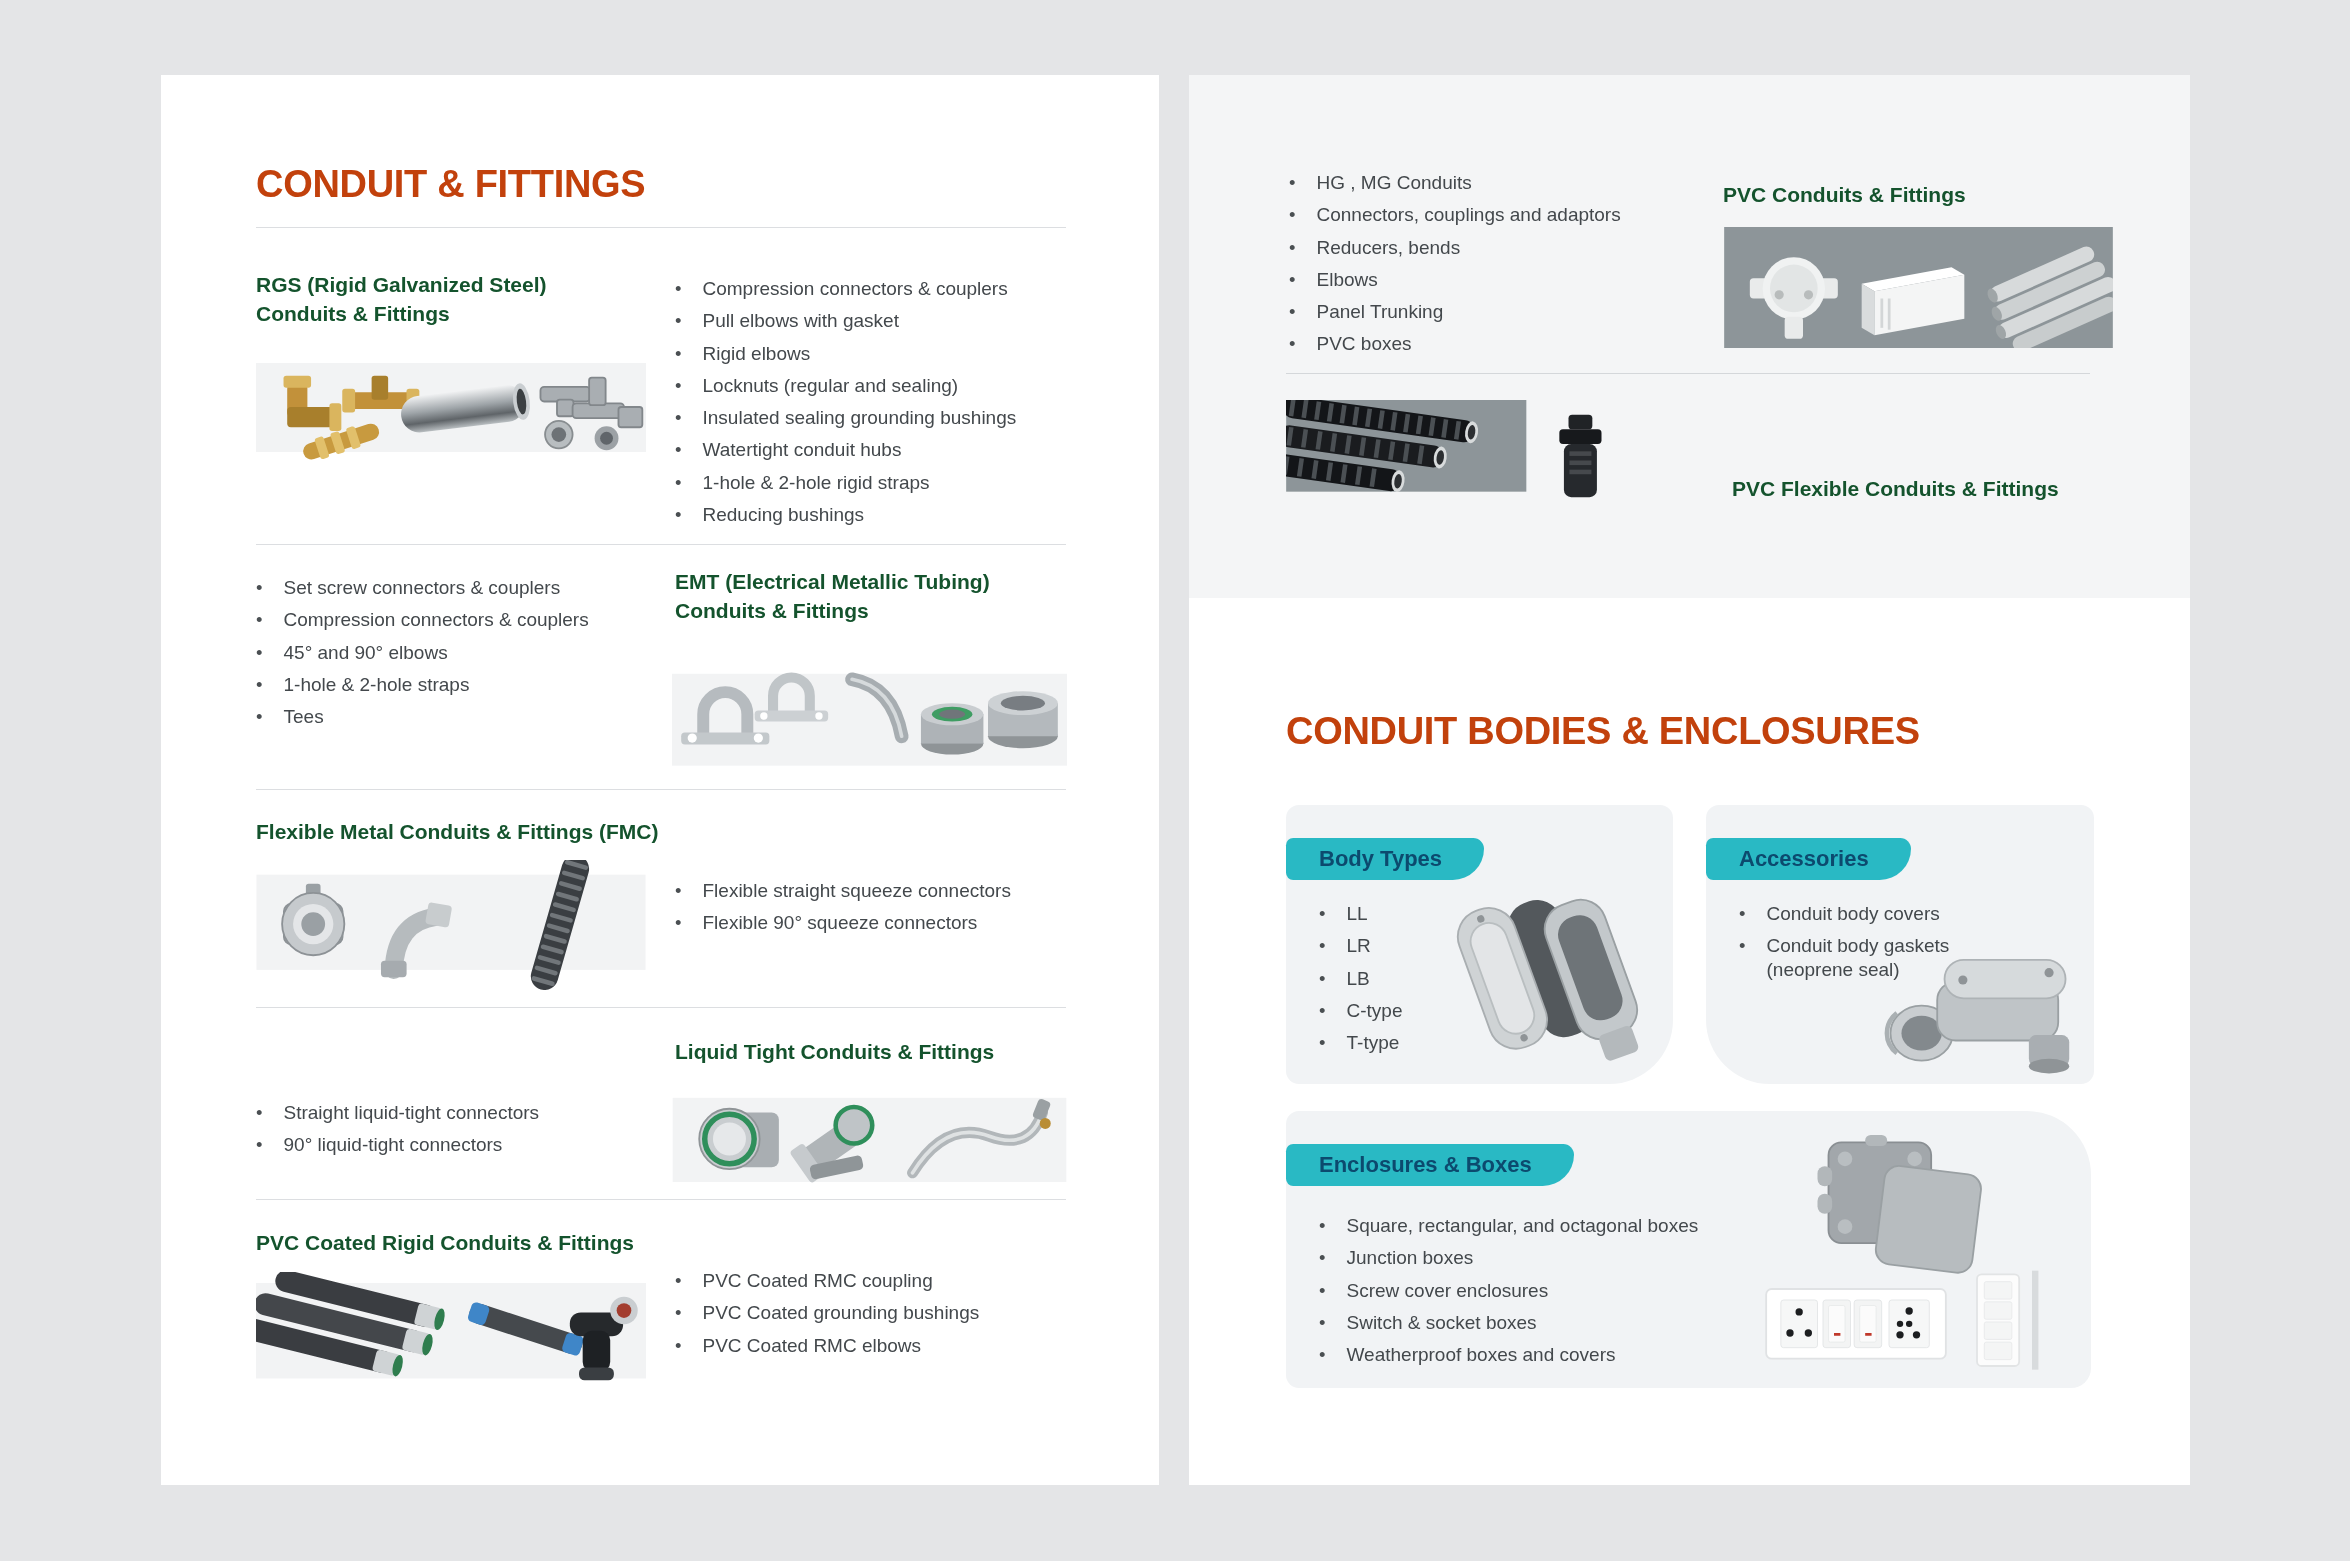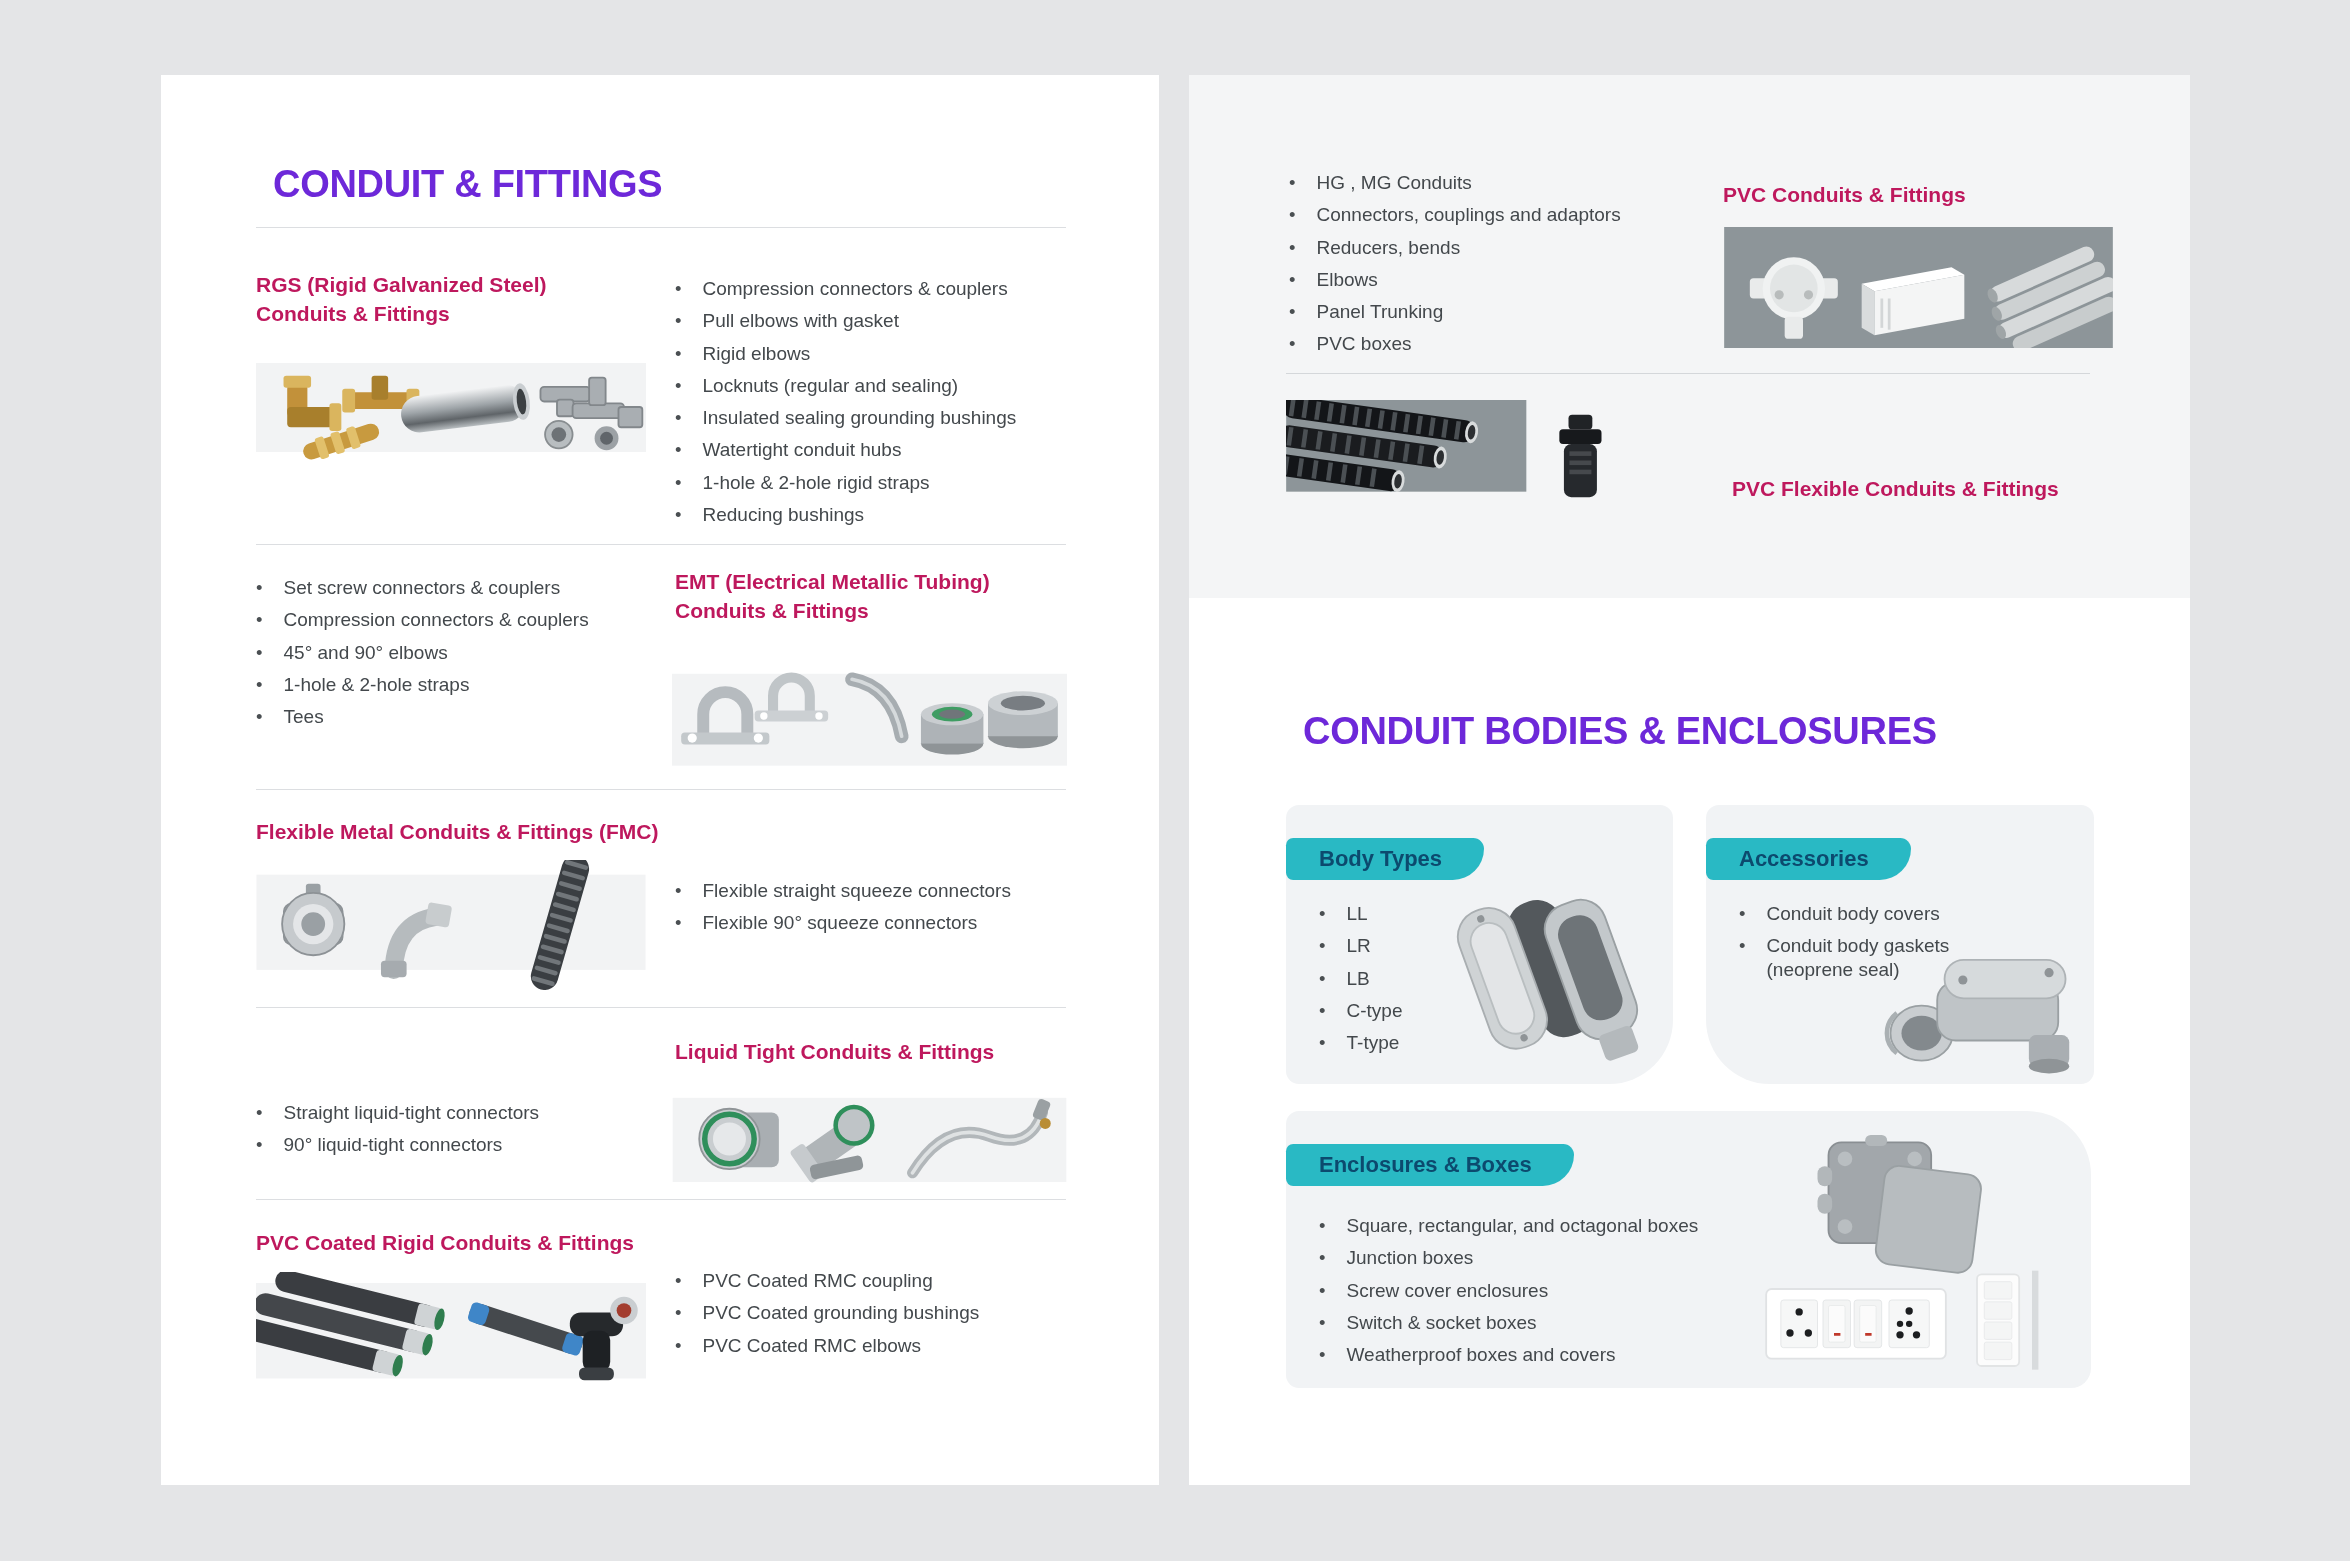--- a/index.html
+++ b/index.html
@@ -12,7 +12,7 @@
   .page-left{ left:161px; top:75px; width:998px; height:1410px; }
   .page-right{ left:1189px; top:75px; width:1001px; height:1410px; }
 
-  .ptitle{ position:absolute; font-size:38px; font-weight:800; letter-spacing:-0.3px; color:#6d28d9; white-space:nowrap;margin-left:17px; }
+  .ptitle{ position:absolute; font-size:38px; font-weight:800; letter-spacing:-0.3px; color:#c2410c; white-space:nowrap; }
   .pl-title{ left:95px; top:88px; }
   .pr-title{ left:97px; top:635px; }
 

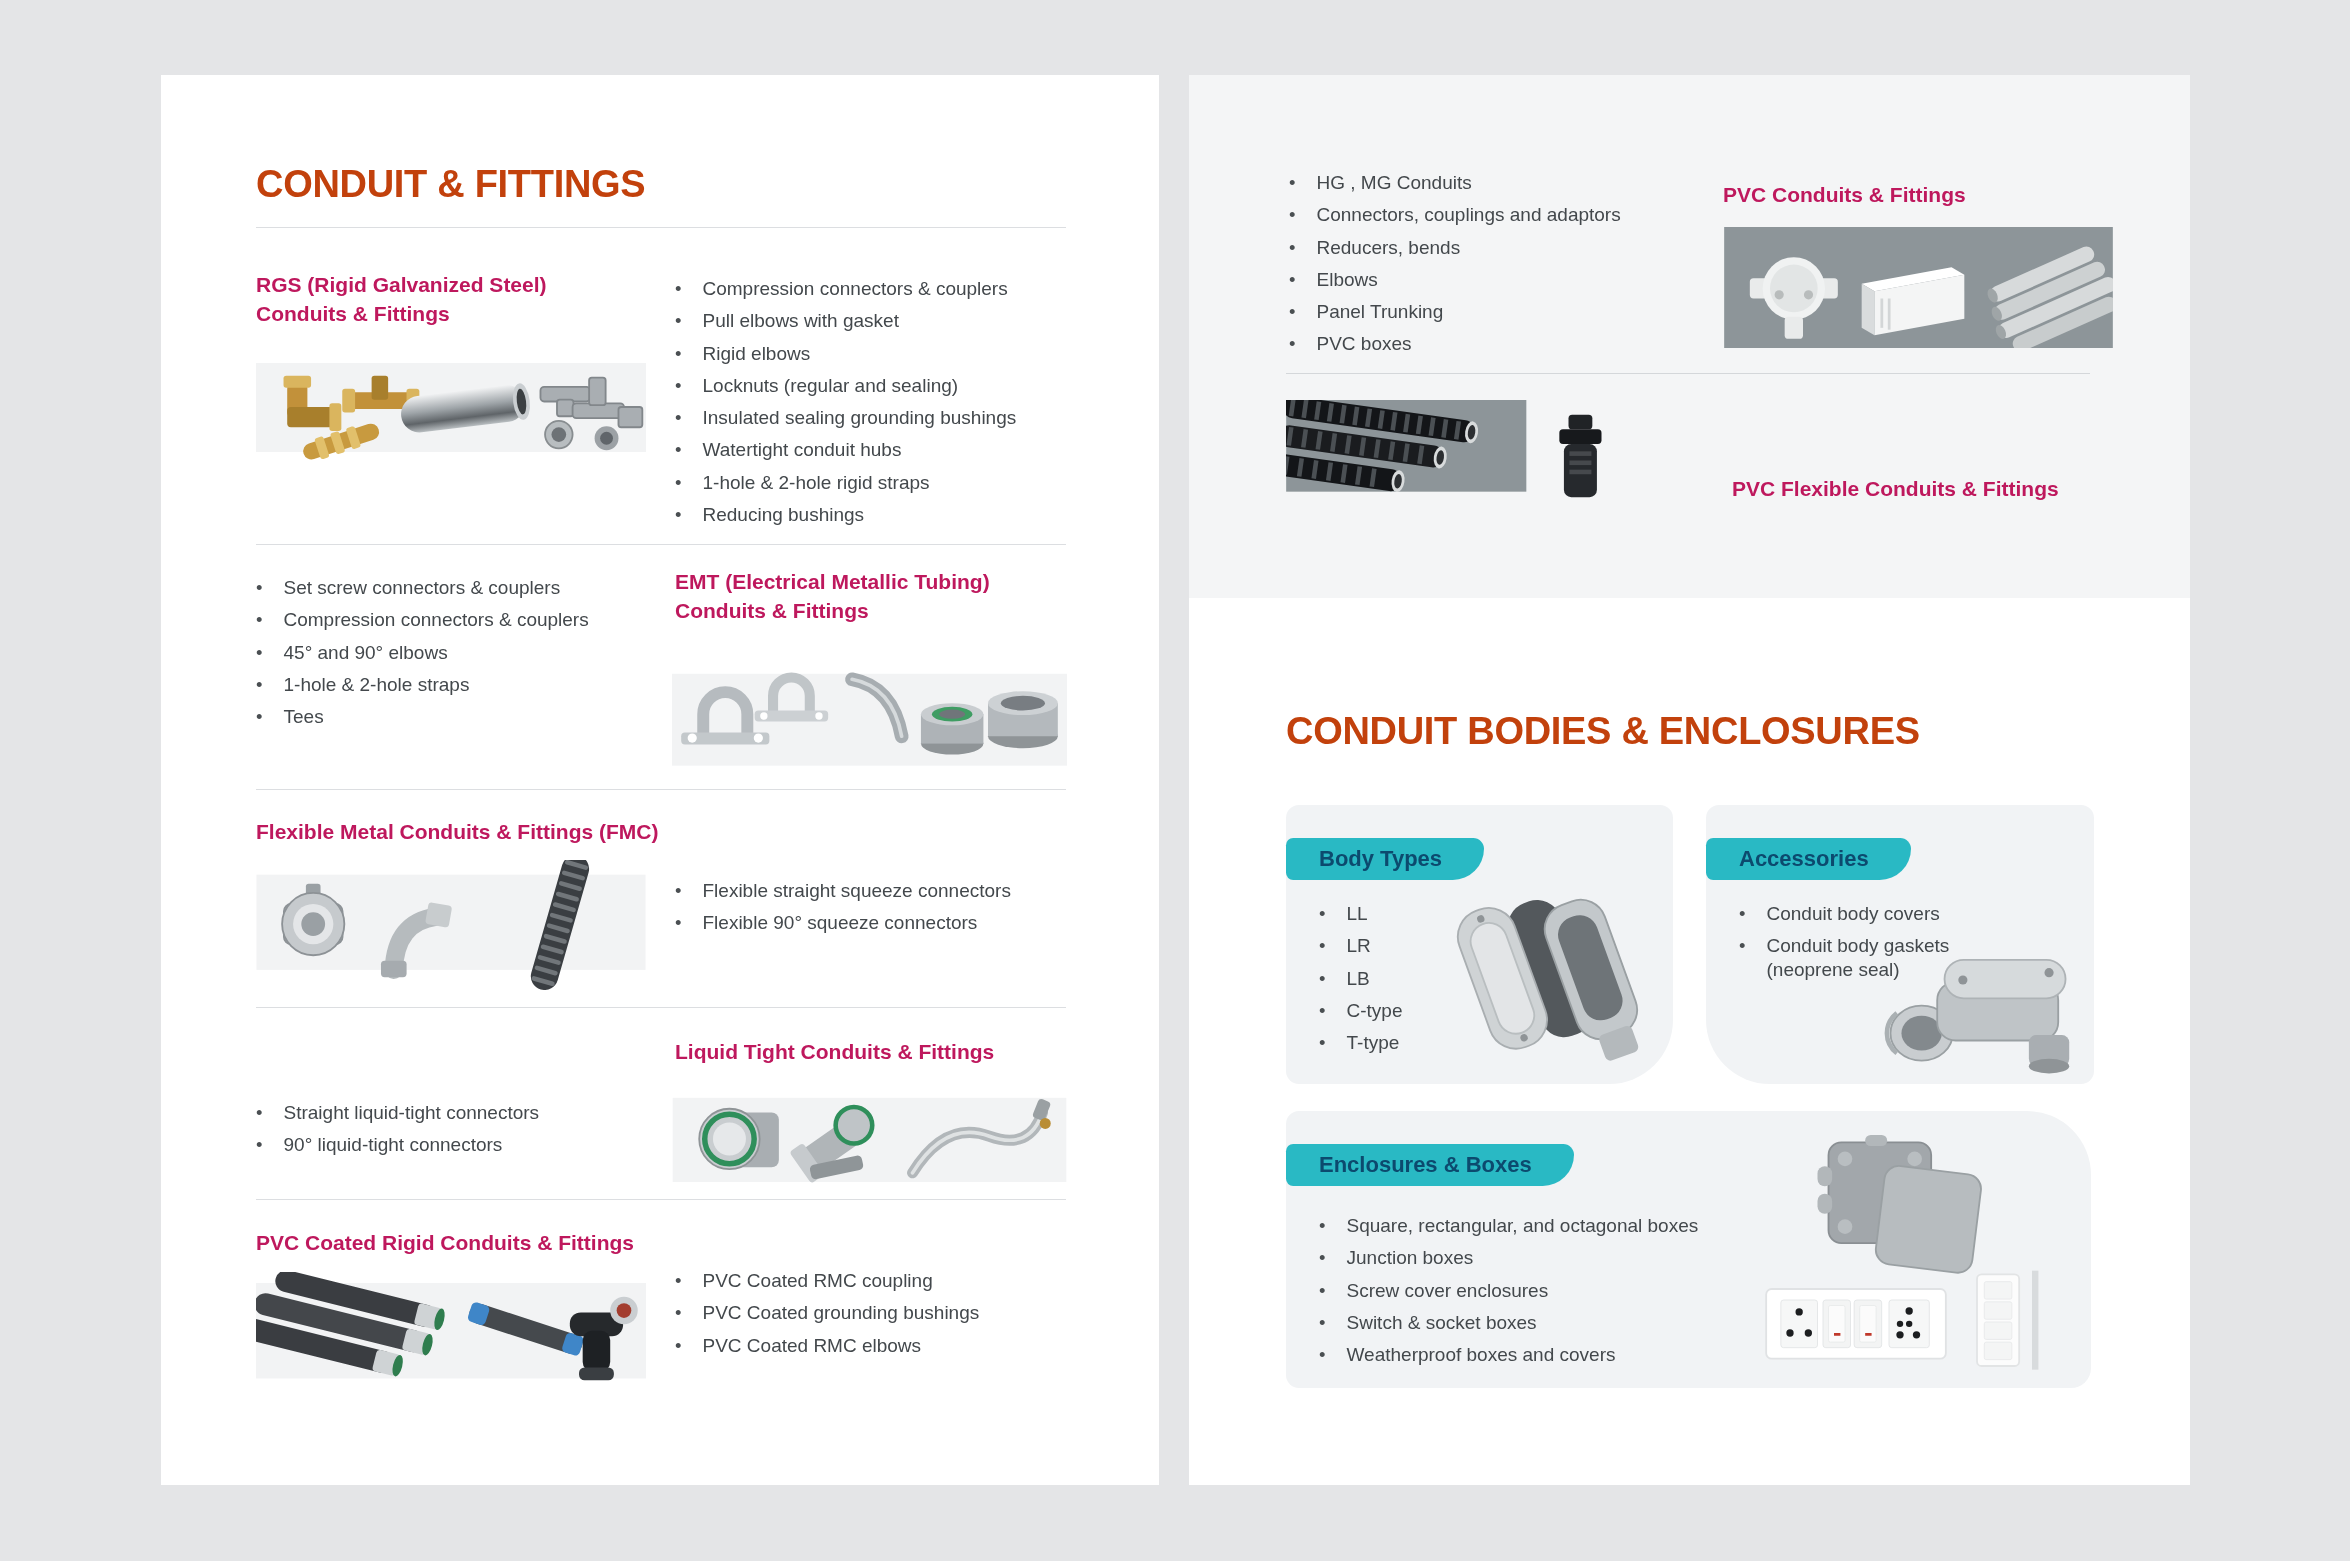--- a/index.html
+++ b/index.html
@@ -21,7 +21,7 @@
   .hr1{ top:152px; } .hr2{ top:469px; } .hr3{ top:714px; } .hr4{ top:932px; } .hr5{ top:1124px; }
   .hr-r1{ left:97px; top:298px; width:804px; border-top-color:#d4d7da; }
 
-  h3.sh{ position:absolute; font-size:21px; line-height:29px; font-weight:700; color:#be185d; }
+  h3.sh{ position:absolute; font-size:21px; line-height:29px; font-weight:700; color:#14532d; }
   .h-rgs{ left:95px; top:195px; width:335px; }
   .h-emt{ left:514px; top:492px; width:367px; }
   .h-fmc{ left:95px; top:742px; width:588px; }

